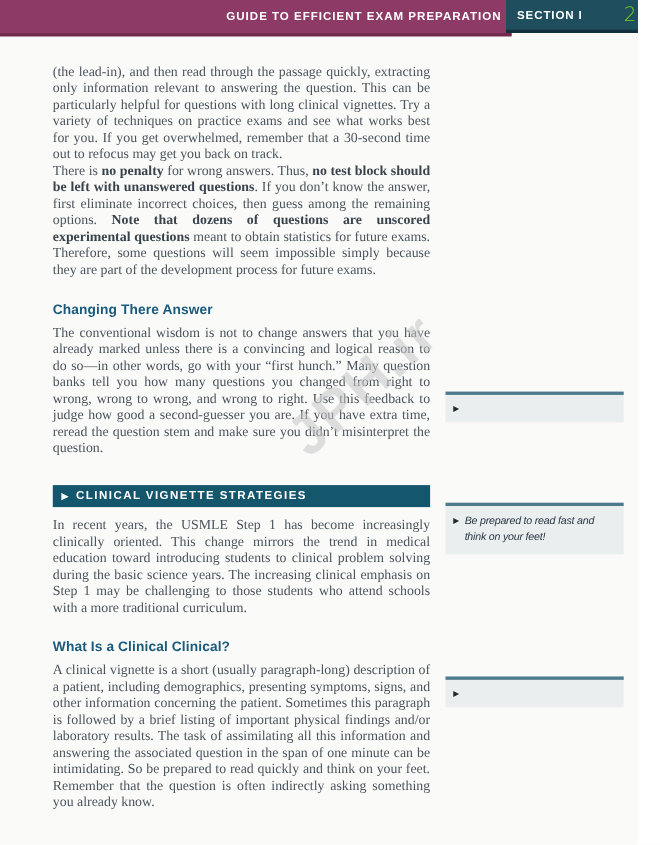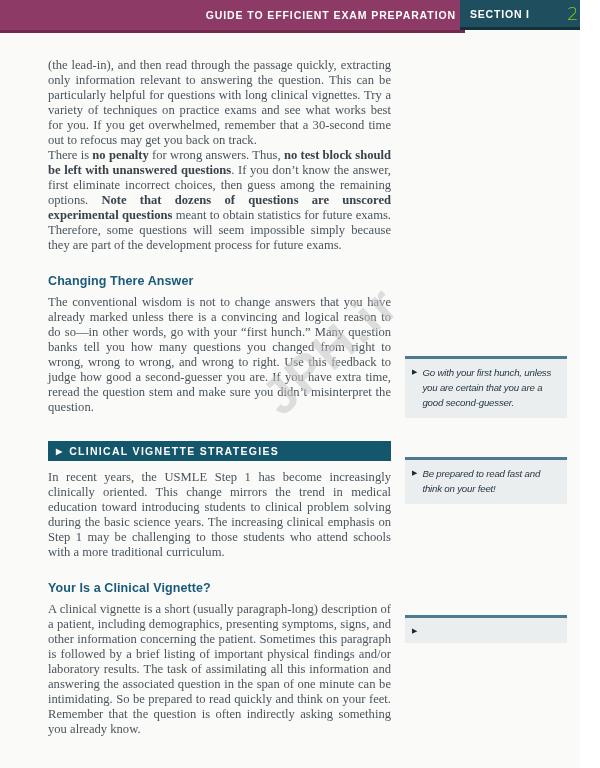--- a/index.html
+++ b/index.html
@@ -113,7 +113,6 @@
 
   <div class="note note-1">
     <span class="n-arrow">▶</span>
-    <span class="n-text">Go with your first hunch, unless you are certain that you are a good second-guesser.</span>
   </div>
   <div class="note note-2">
     <span class="n-arrow">▶</span>

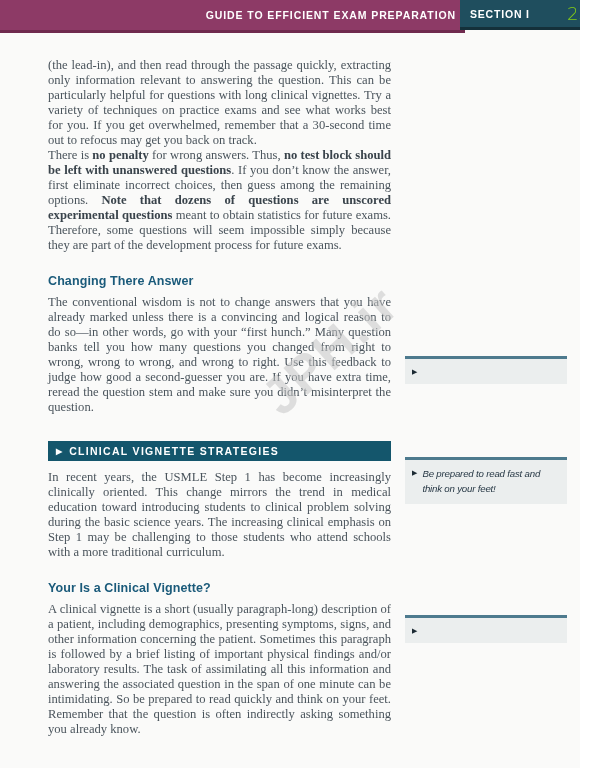--- a/index.html
+++ b/index.html
@@ -107,7 +107,7 @@
     </div>
     <p><span>In recent years, the USMLE Step 1 has become increasingly clinically oriented. This change mirrors the trend in medical education toward introducing students to clinical problem solving during the basic science years. The increasing clinical emphasis on Step 1 may be challenging to those students who attend schools with a more traditional curriculum.</span></p>
 
-    <h2>Your Is a Clinical Vignette?</h2>
+    <h2>What Is a Clinical Clinical?</h2>
     <p><span>A clinical vignette is a short (usually paragraph-long) description of a patient, including demographics, presenting symptoms, signs, and other information concerning the patient. Sometimes this paragraph is followed by a brief listing of important physical findings and/or laboratory results. The task of assimilating all this information and answering the associated question in the span of one minute can be intimidating. So be prepared to read quickly and think on your feet. Remember that the question is often indirectly asking something you already know.</span></p>
   </div>
 

